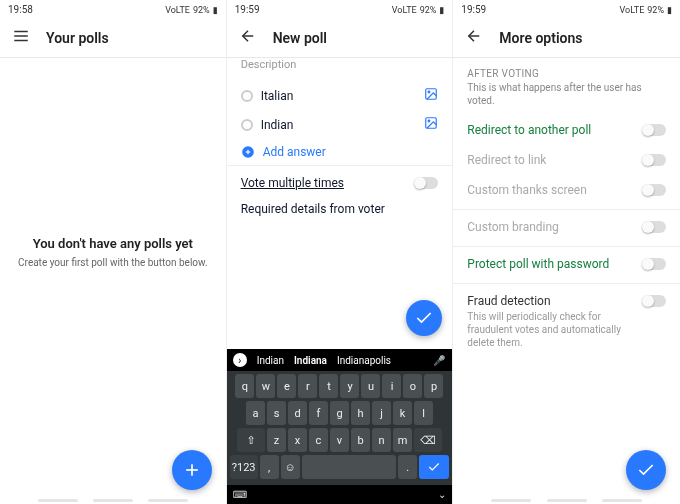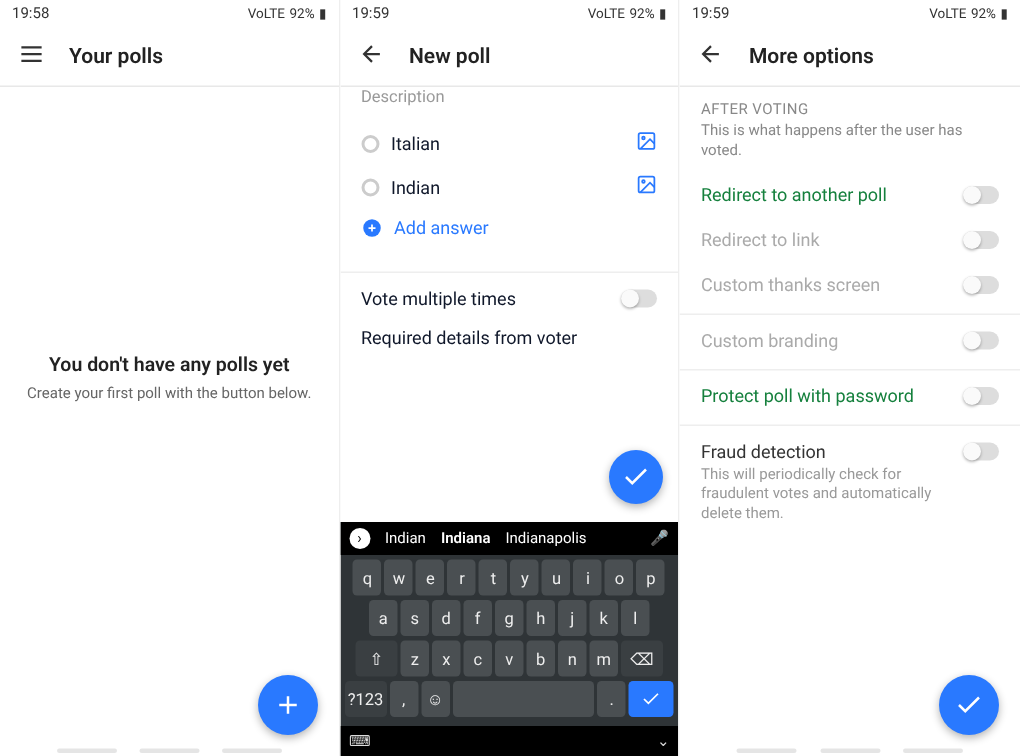--- a/index.html
+++ b/index.html
@@ -21,7 +21,7 @@
   .field { padding: 6px 14px; font-size: 12px; color: #222; }
   .desc { color: #999; font-size: 11px; padding: 0 14px 10px; }
   .row { display: flex; align-items: center; padding: 6px 14px; font-size: 12px; color: #0f172a; gap: 8px; }
-  .row.hrule { border-top: 1px solid #eee; margin-top: 16px; padding-top: 10px; }
+  .row.hrule { border-top: 1px solid #eee; margin-top: 0; padding-top: 10px; text-decoration: underline; }
   .row .spacer { flex: 1; }
   .radio { width: 12px; height: 12px; border: 2px solid #ccc; border-radius: 50%; display: inline-block; }
   .imgicon svg { width: 14px; height: 14px; stroke: #2979ff; }

